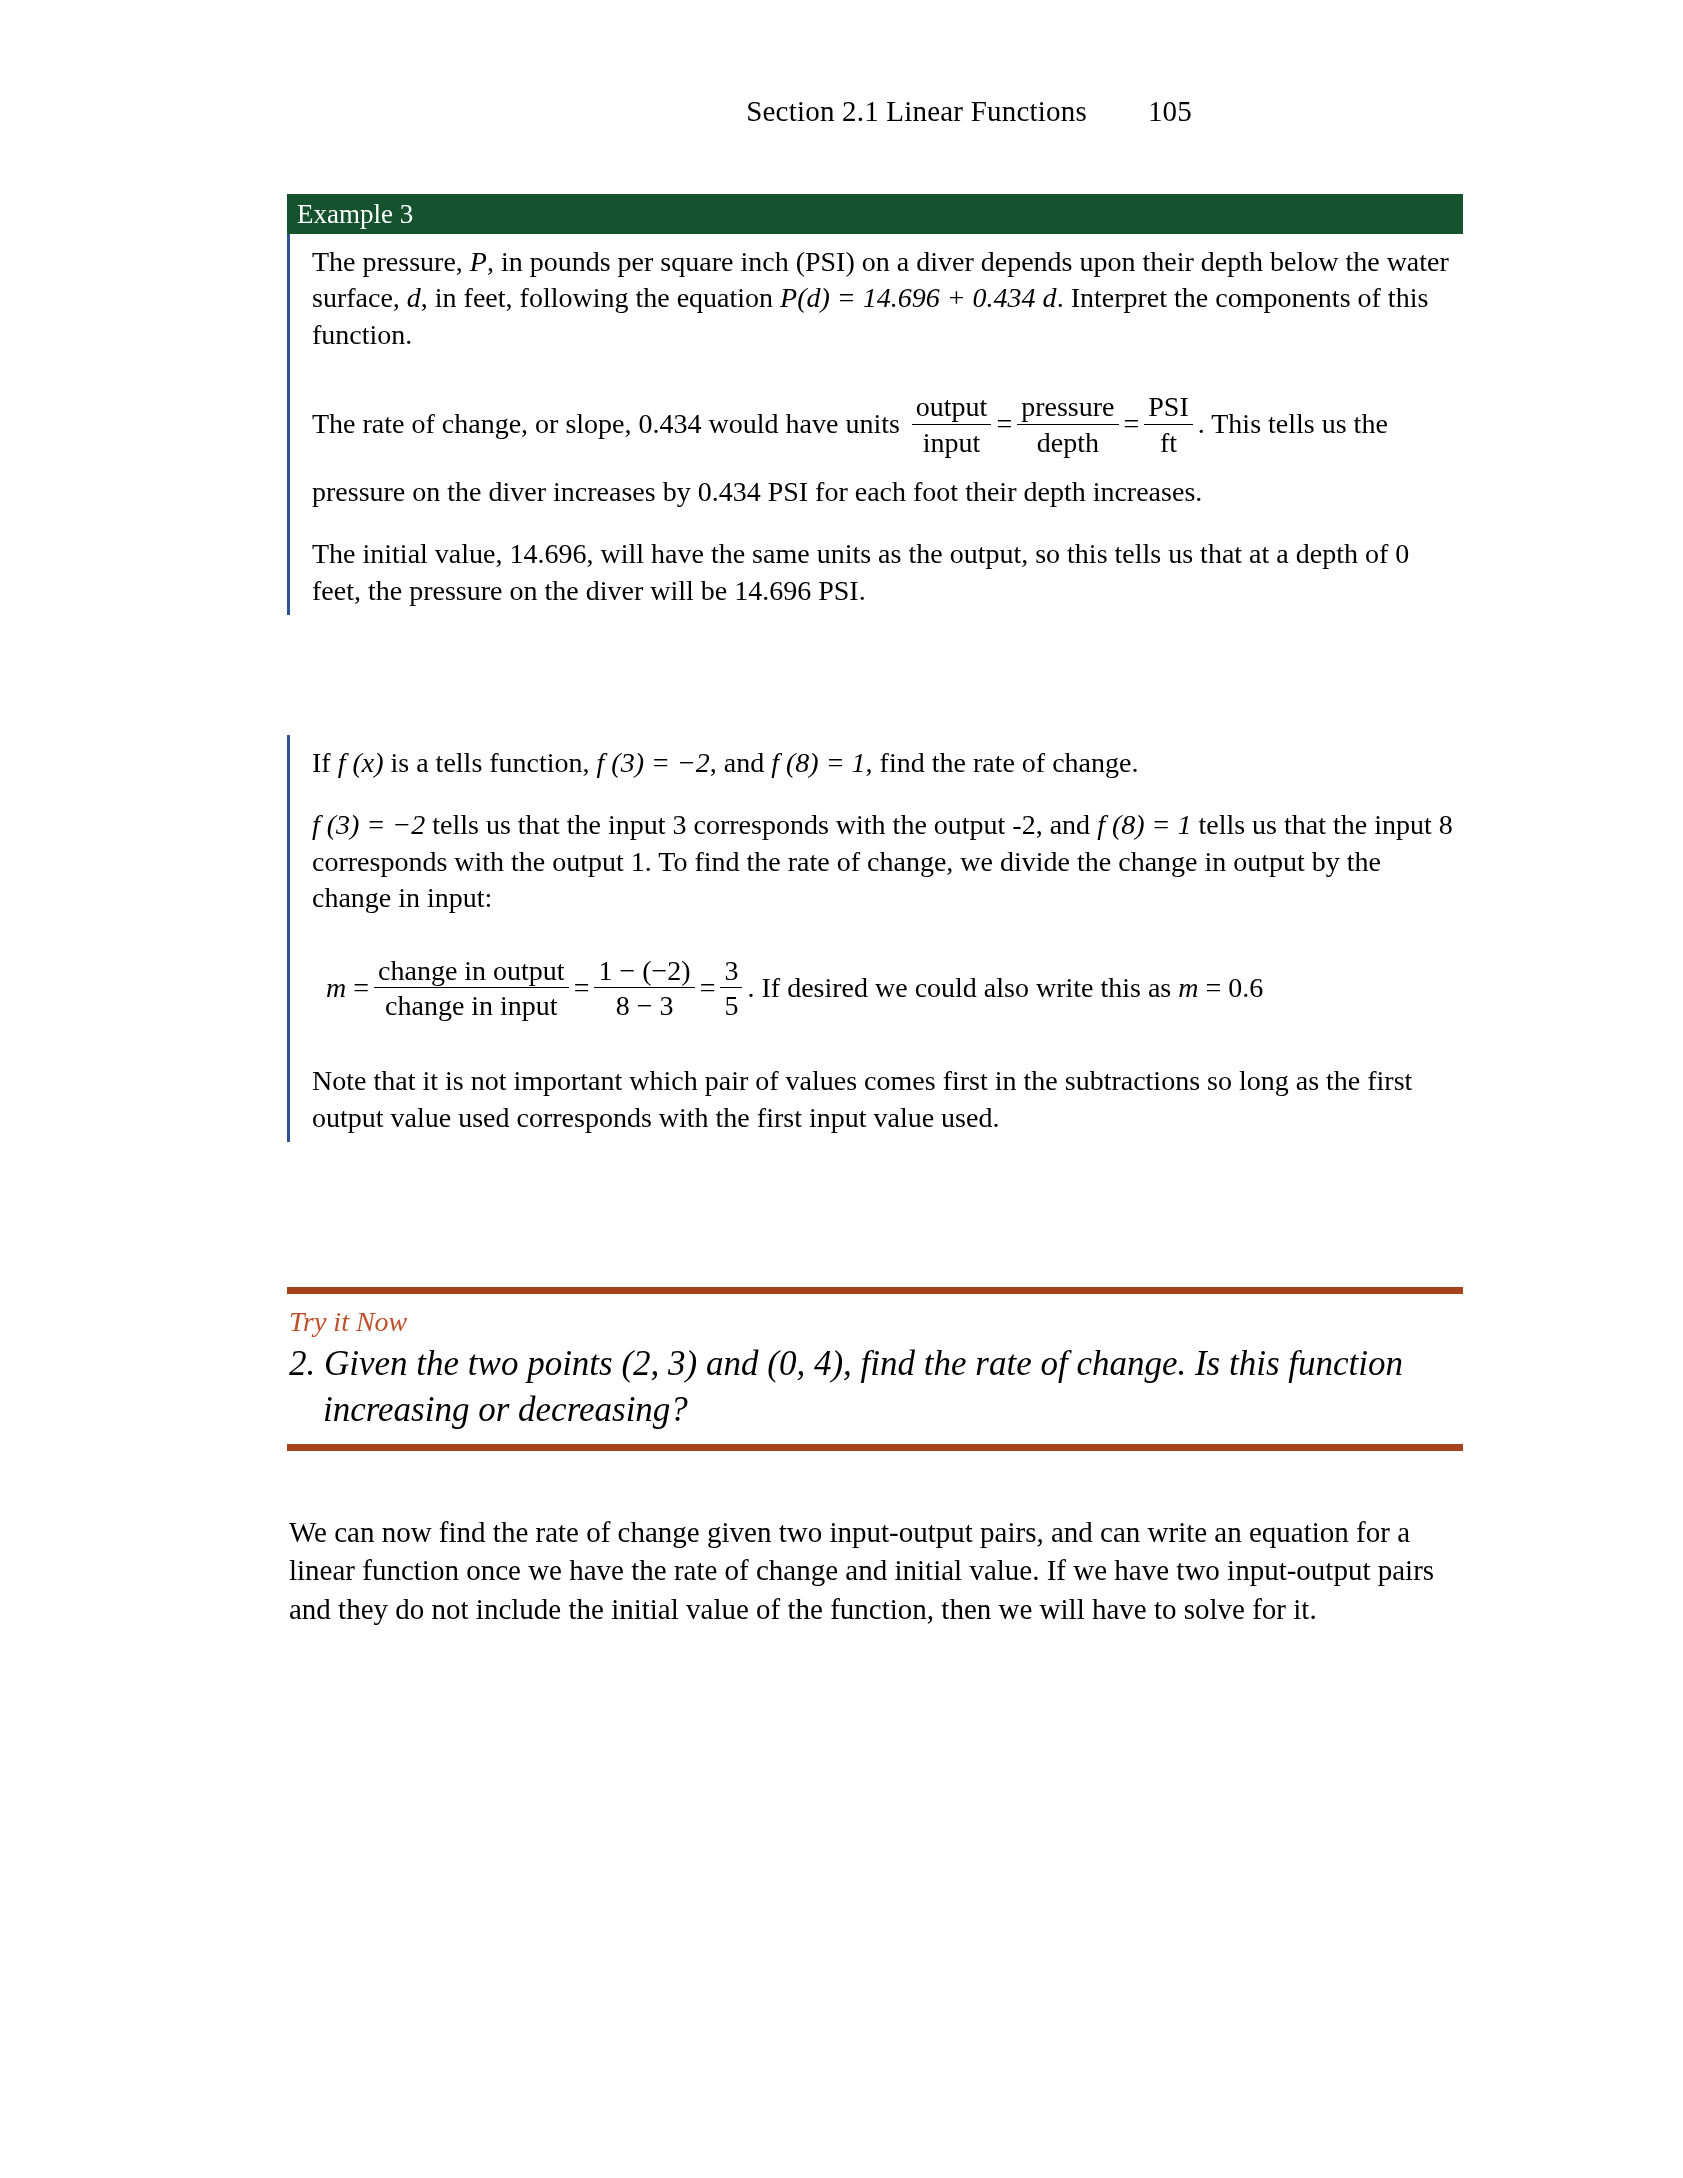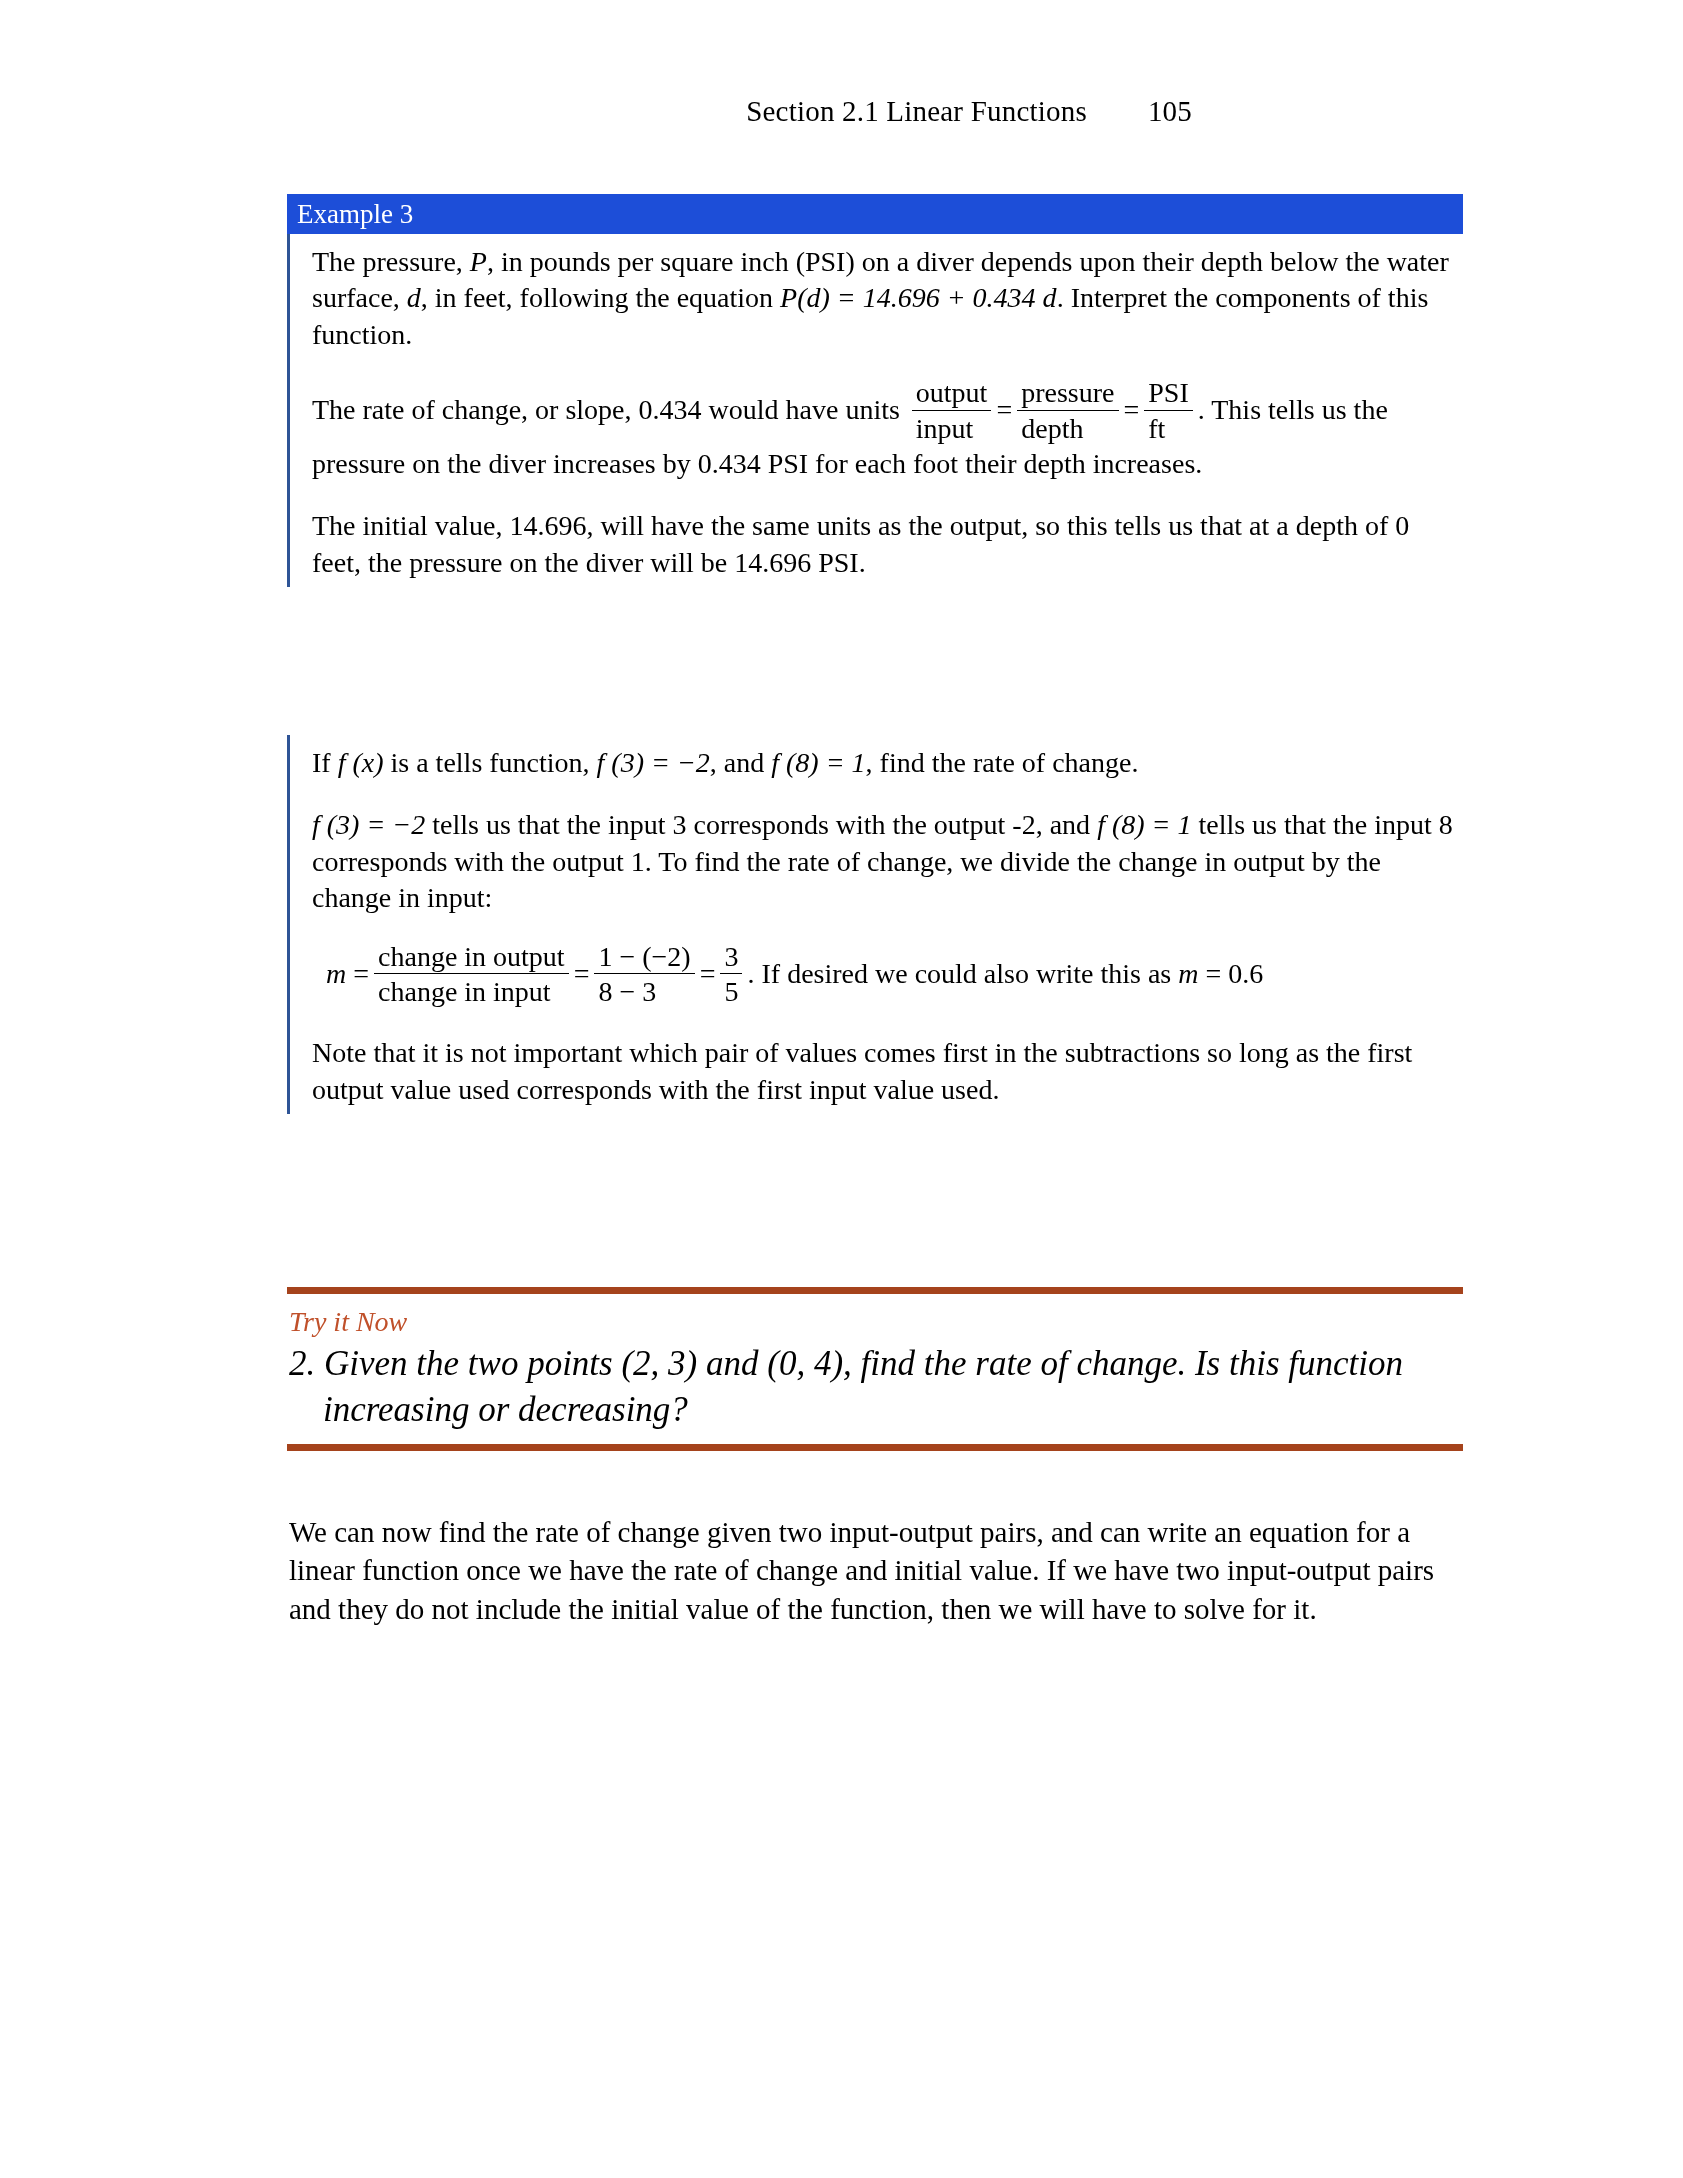--- a/index.html
+++ b/index.html
@@ -40,7 +40,7 @@
     width: 1176px;
   }
   .example-title-bar {
-    background: #1d4ed8;
+    background: #14532d;
     color: #ffffff;
     font-size: 27px;
     line-height: 1.0;

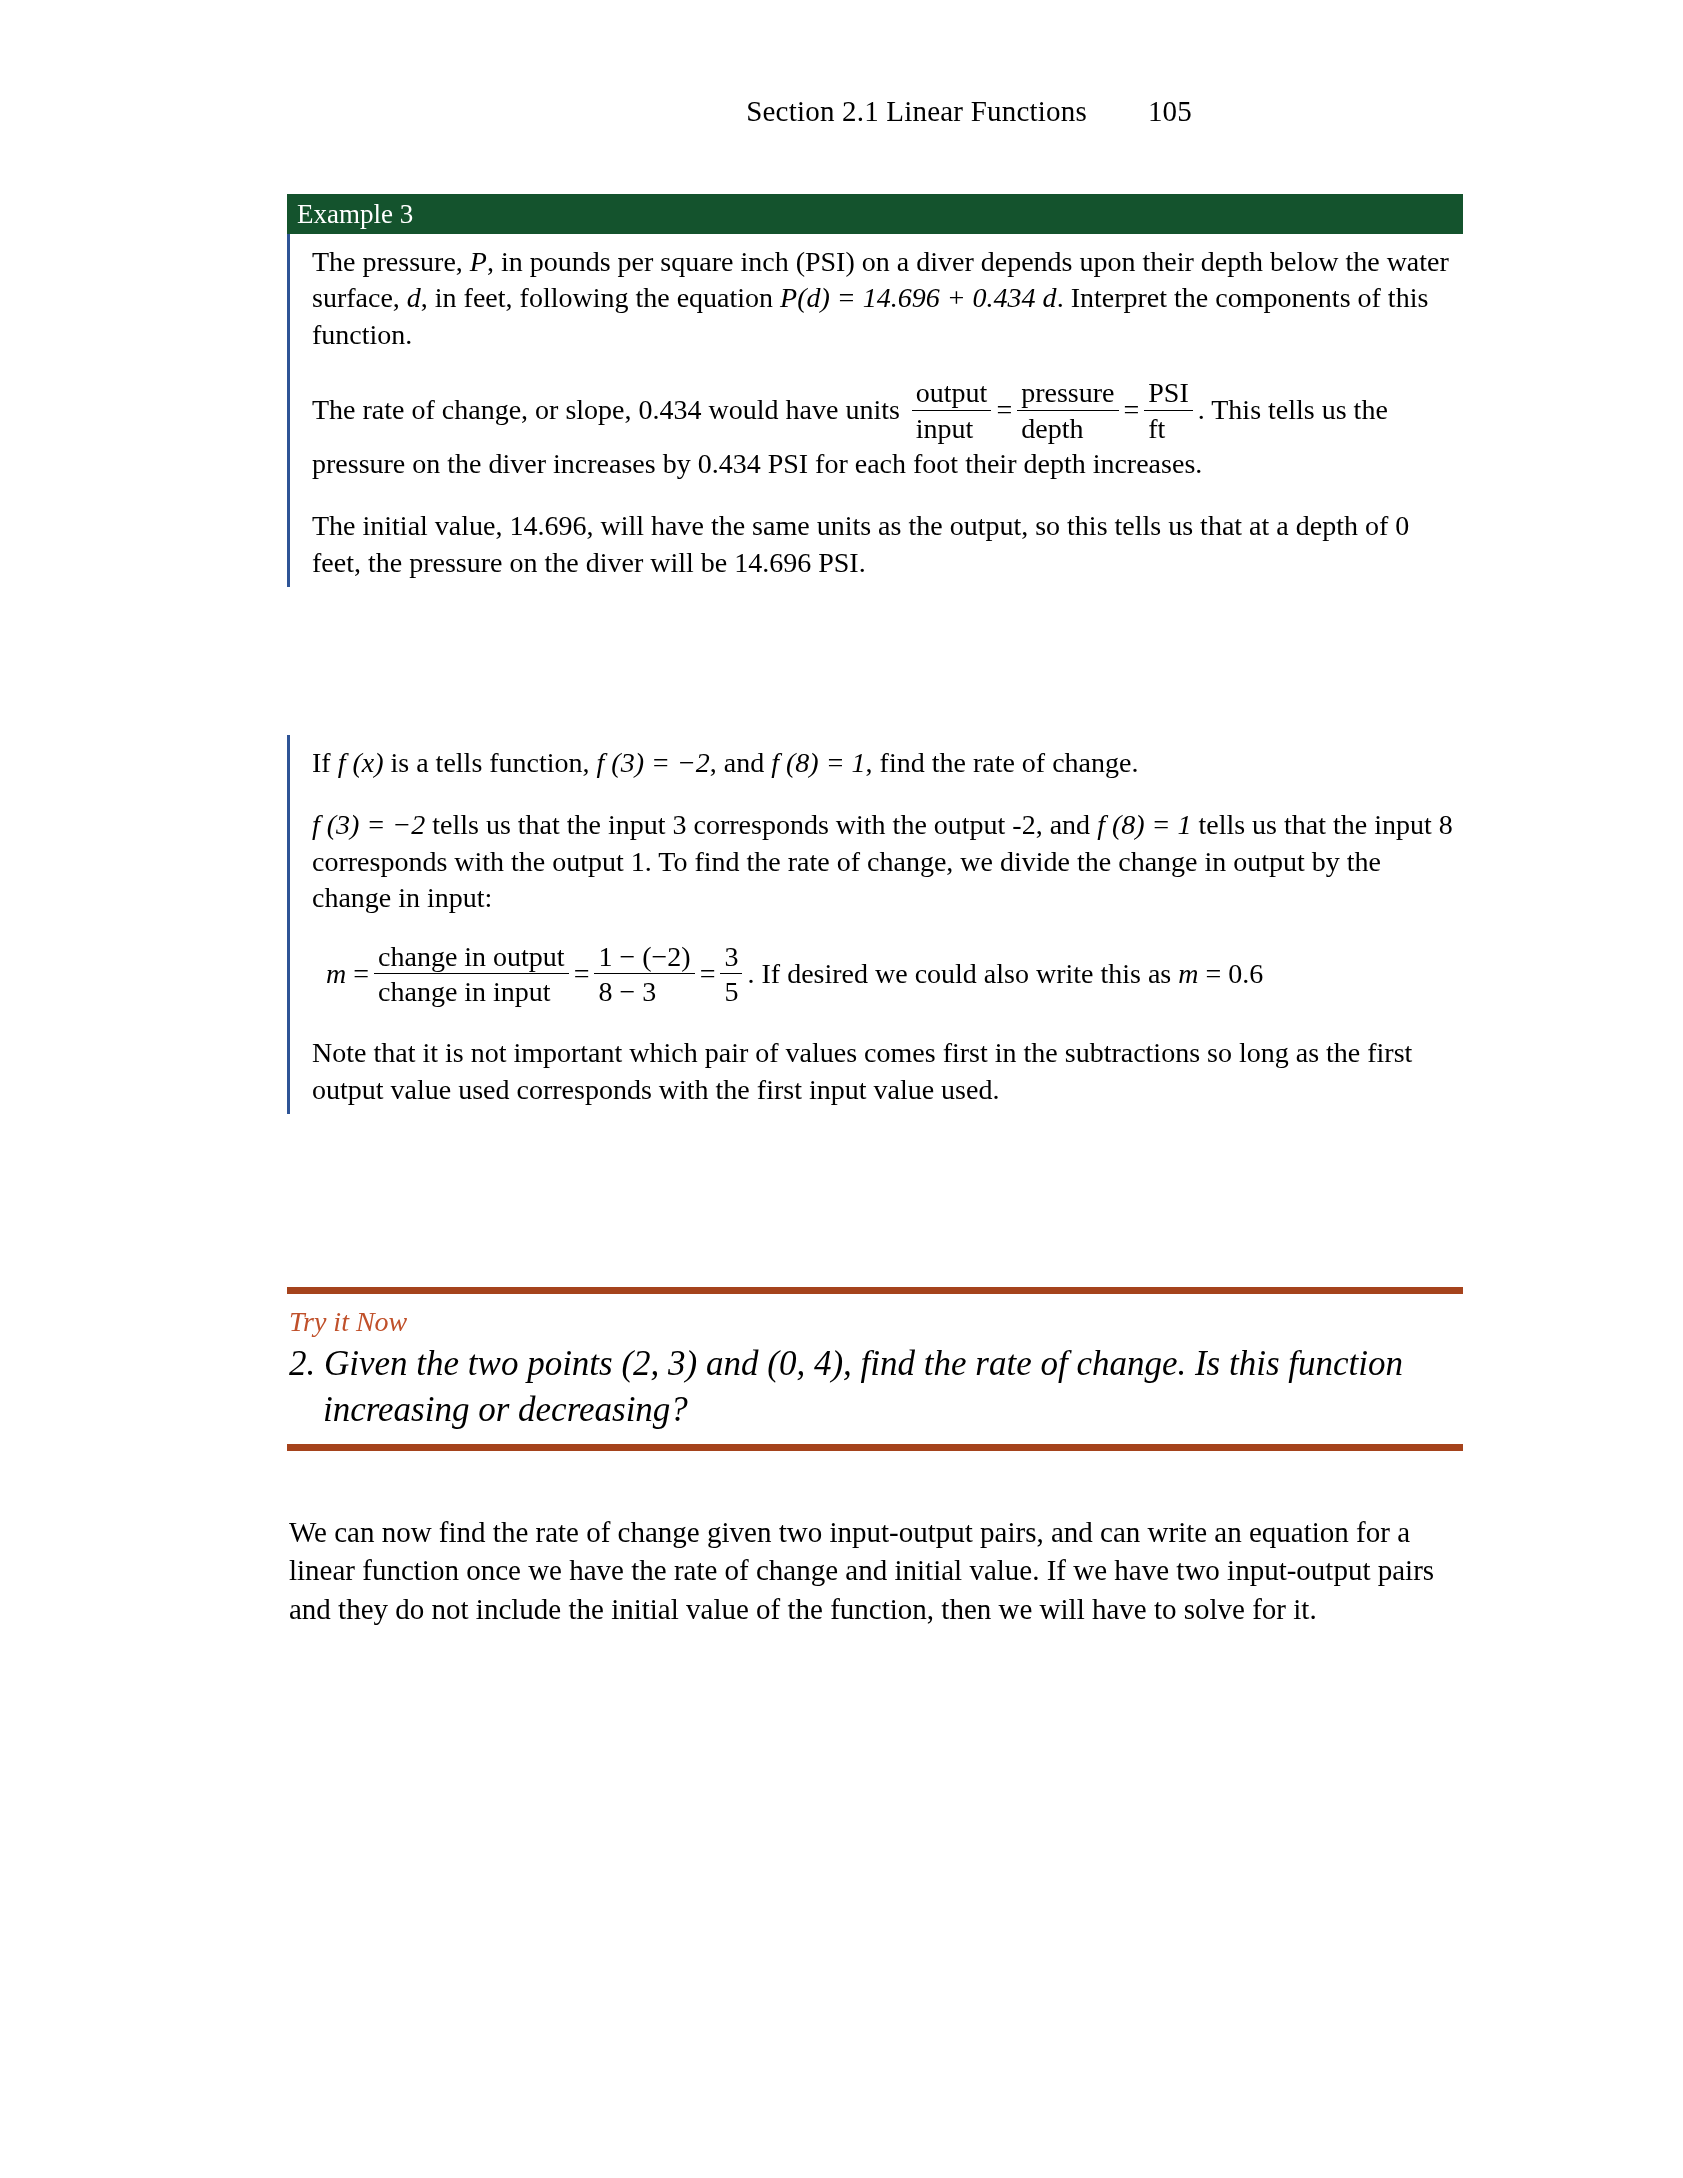--- a/index.html
+++ b/index.html
@@ -67,9 +67,9 @@
   .frac {
     display: inline-block;
     vertical-align: middle;
-    text-align: left;
+    text-align: center;
     line-height: 1.12;
-    margin: 0 5px;
+    margin: 14px 5px;
     position: relative;
     top: -2px;
   }

